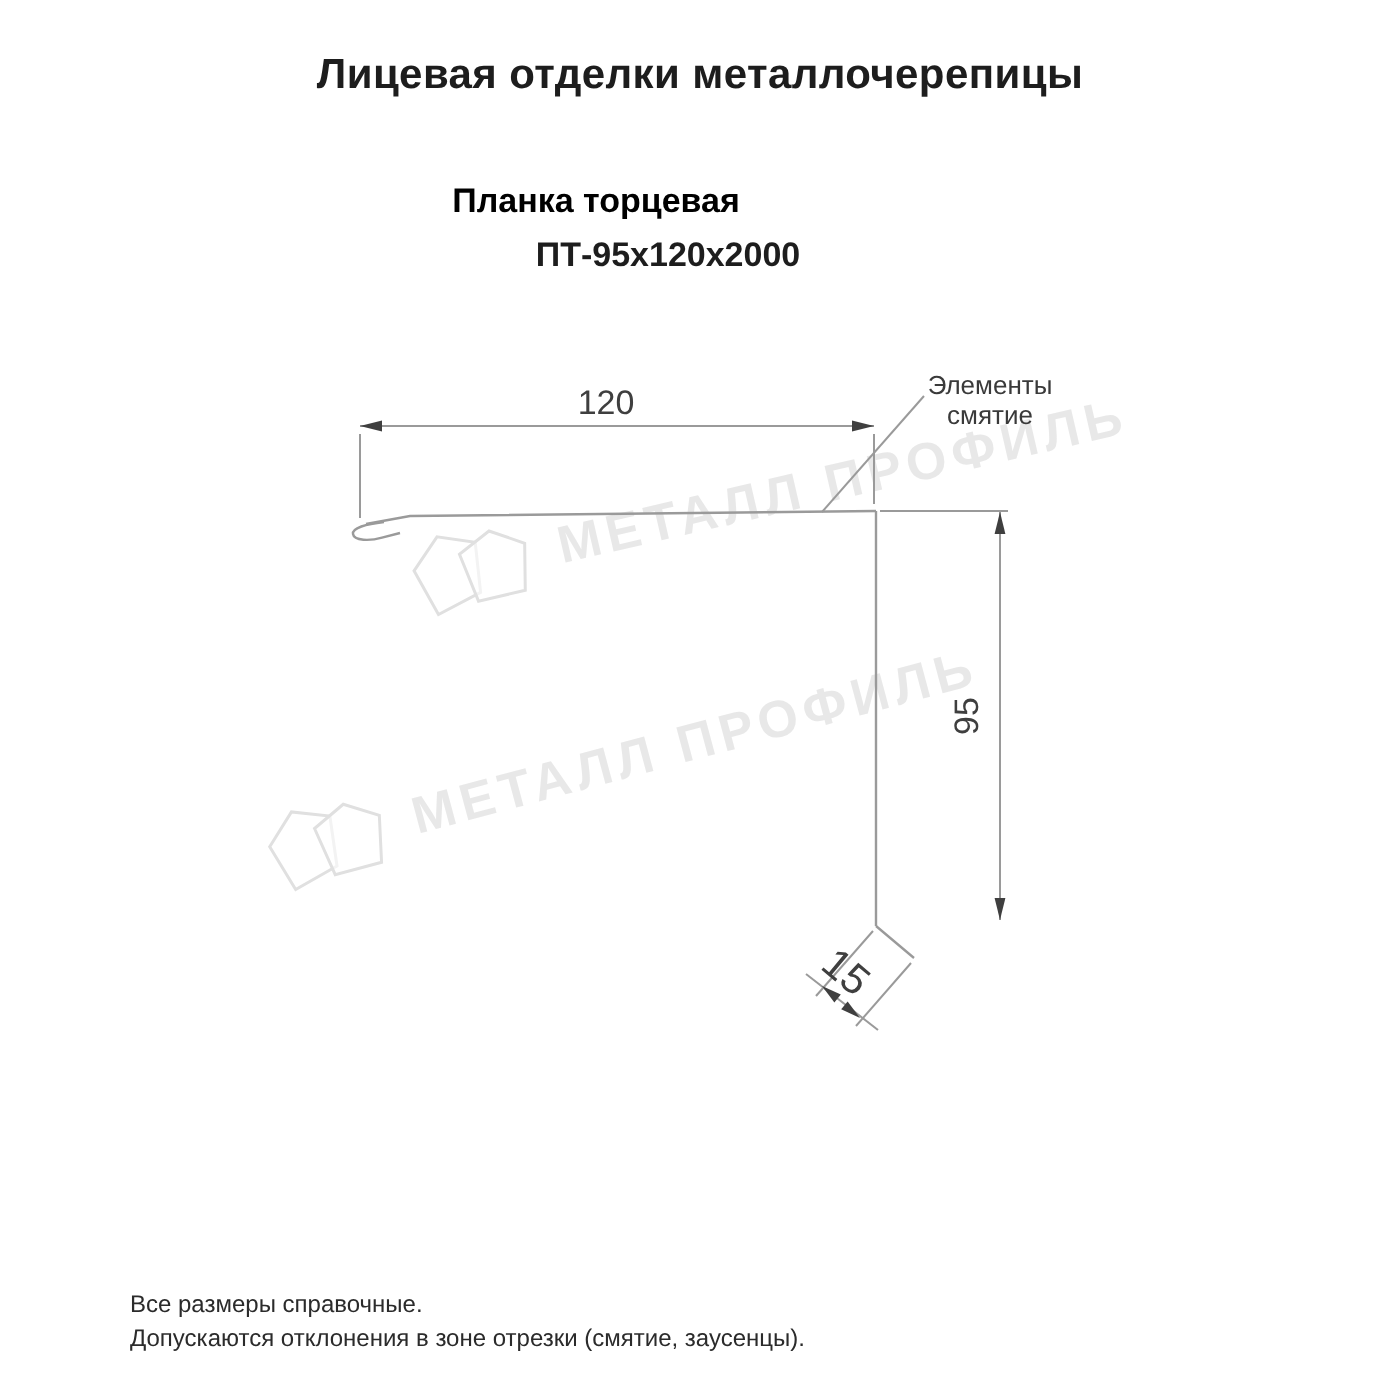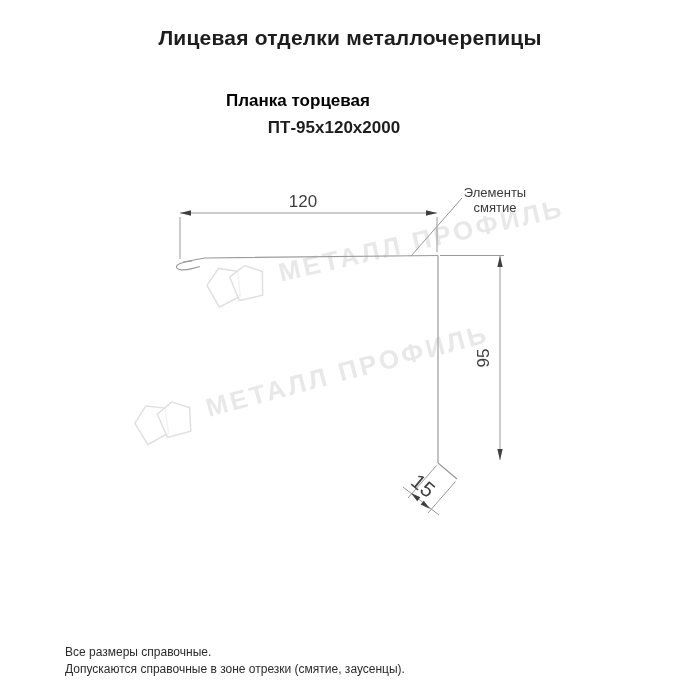--- a/index.html
+++ b/index.html
@@ -106,7 +106,7 @@
 
   <div class="footnotes">
     <div>Все размеры справочные.</div>
-    <div>Допускаются справочные в зоне отрезки (смятие, заусенцы).</div>
+    <div>Допускаются отклонения в зоне отрезки (смятие, заусенцы).</div>
   </div>
 
 </div>

